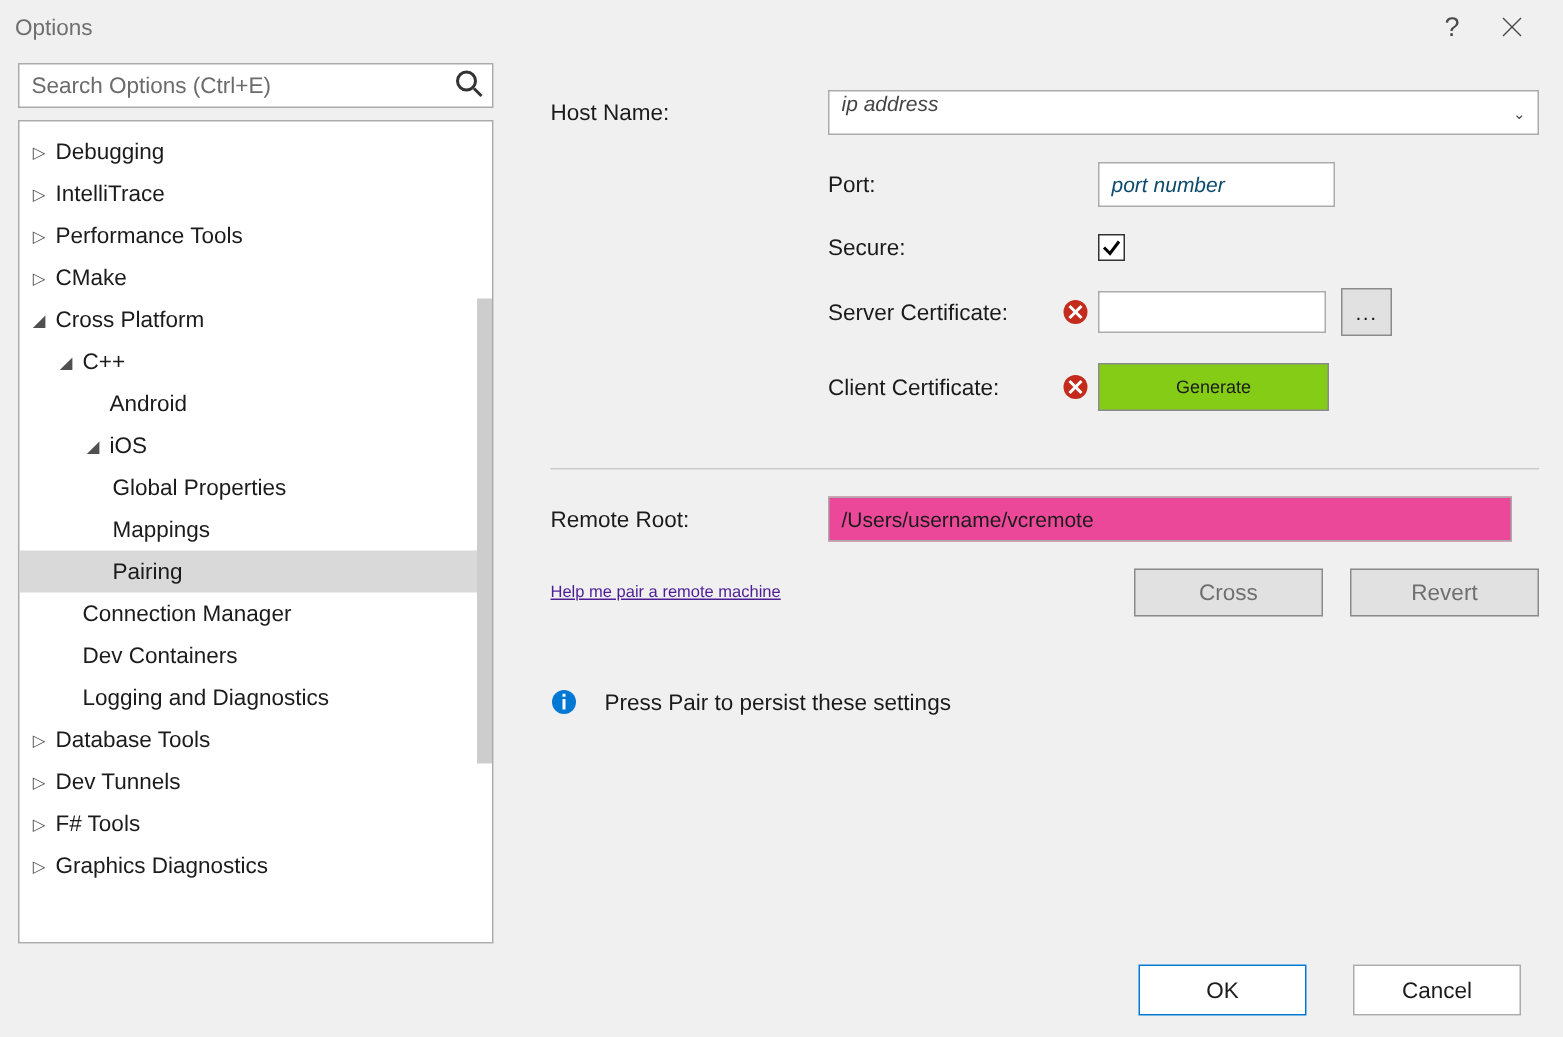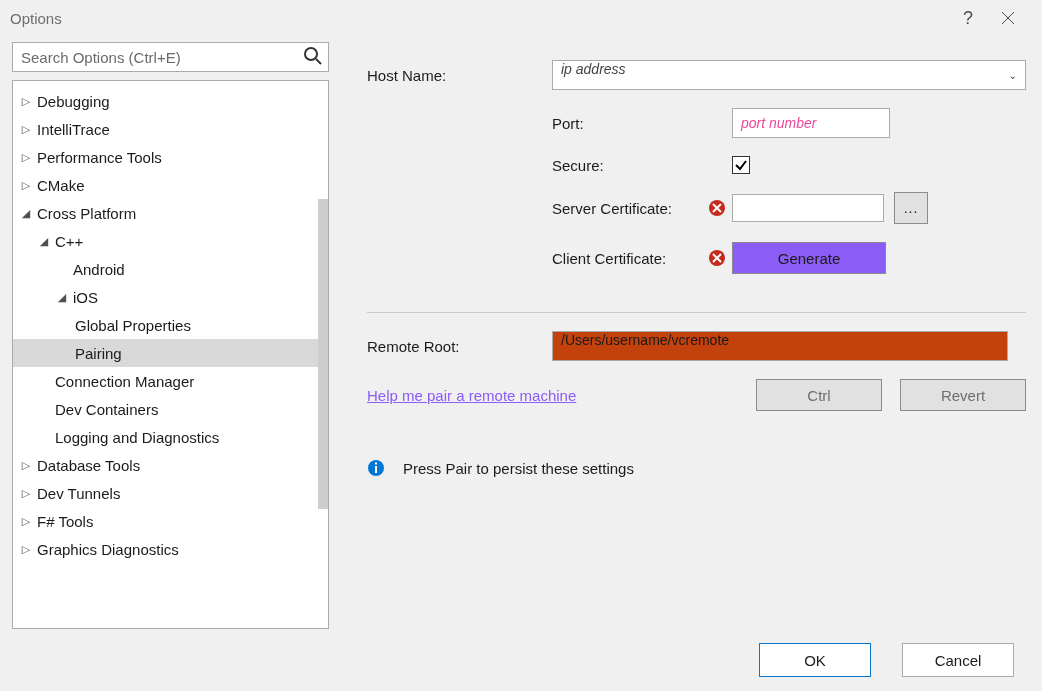--- a/index.html
+++ b/index.html
@@ -33,7 +33,7 @@
   .lab{font-size:15px}
   .combo{grid-column:2 / span 2;height:28px;border:1px solid #ababab;background:#fff;display:flex;padding:0 26px 0 8px;font-style:italic;color:#444;position:relative;width:438px}
   .combo .chev{position:absolute;right:8px;top:9px;font-style:normal;font-size:10px;color:#444}
-  .portbox{height:28px;width:140px;border:1px solid #ababab;background:#fff;display:flex;align-items:center;padding:0 8px;font-style:italic;color:#ec4899}
+  .portbox{height:28px;width:140px;border:1px solid #ababab;background:#fff;display:flex;align-items:center;padding:0 8px;font-style:italic;color:#0c4a6e}
   .chk{width:16px;height:16px;border:1px solid #333;background:#fff;display:flex;align-items:center;justify-content:center}
   .chk svg{display:block}
   .erricon{display:inline-flex;vertical-align:middle}

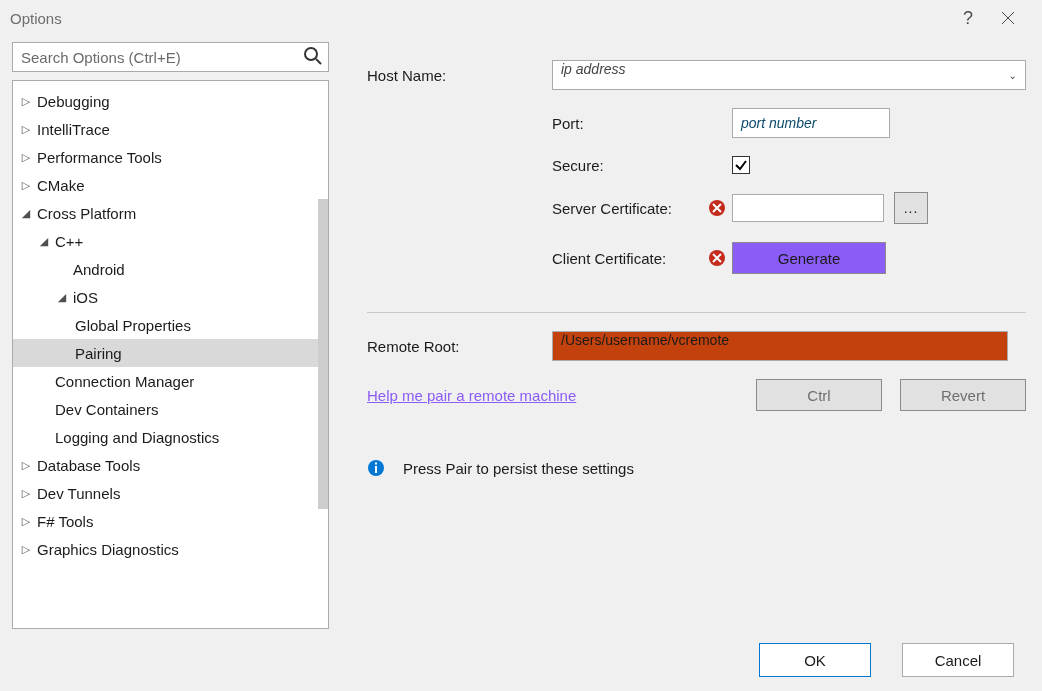--- a/index.html
+++ b/index.html
@@ -39,7 +39,7 @@
   .erricon{display:inline-flex;vertical-align:middle}
   .txt{height:28px;width:140px;border:1px solid #ababab;background:#fff;box-sizing:border-box}
   .dots{height:30px;width:32px;border:1px solid #8b8b8b;background:#e1e1e1;margin-left:10px;display:flex;align-items:center;justify-content:center;font-size:14px;letter-spacing:1px}
-  .genbtn{height:30px;width:152px;border:1px solid #8b8b8b;background:#8b5cf6;display:flex;align-items:center;justify-content:center;font-size:15px}
+  .genbtn{height:30px;width:152px;border:1px solid #8b8b8b;background:#84cc16;display:flex;align-items:center;justify-content:center;font-size:12px}
   .cellflex{display:flex;align-items:center}
   hr.sep{border:none;border-top:1px solid #c9c9c9;margin:20px 0 18px 0}
   .rrbox{height:28px;border:1px solid #ababab;background:#c2410c;padding:0 8px;display:flex;width:438px}

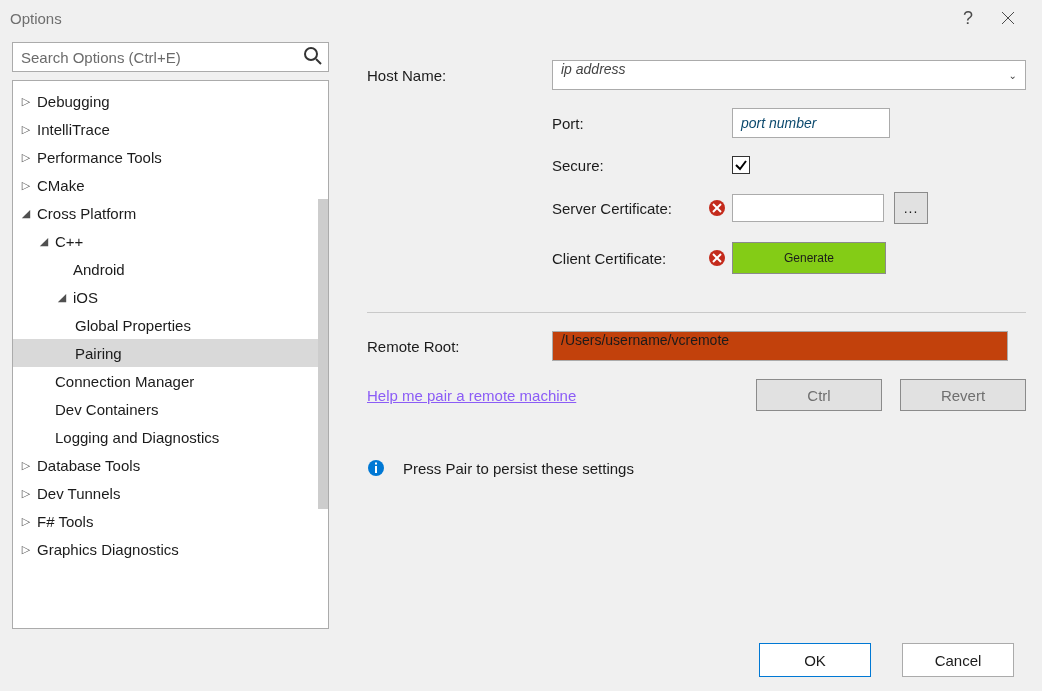--- a/index.html
+++ b/index.html
@@ -121,6 +121,10 @@
               <span class="tw"></span>
               <span class="lbl">Global Properties</span>
             </div>
+            <div class="row ind-3">
+              <span class="tw"></span>
+              <span class="lbl">Mappings</span>
+            </div>
             <div class="row ind-3 sel">
               <span class="tw"></span>
               <span class="lbl">Pairing</span>

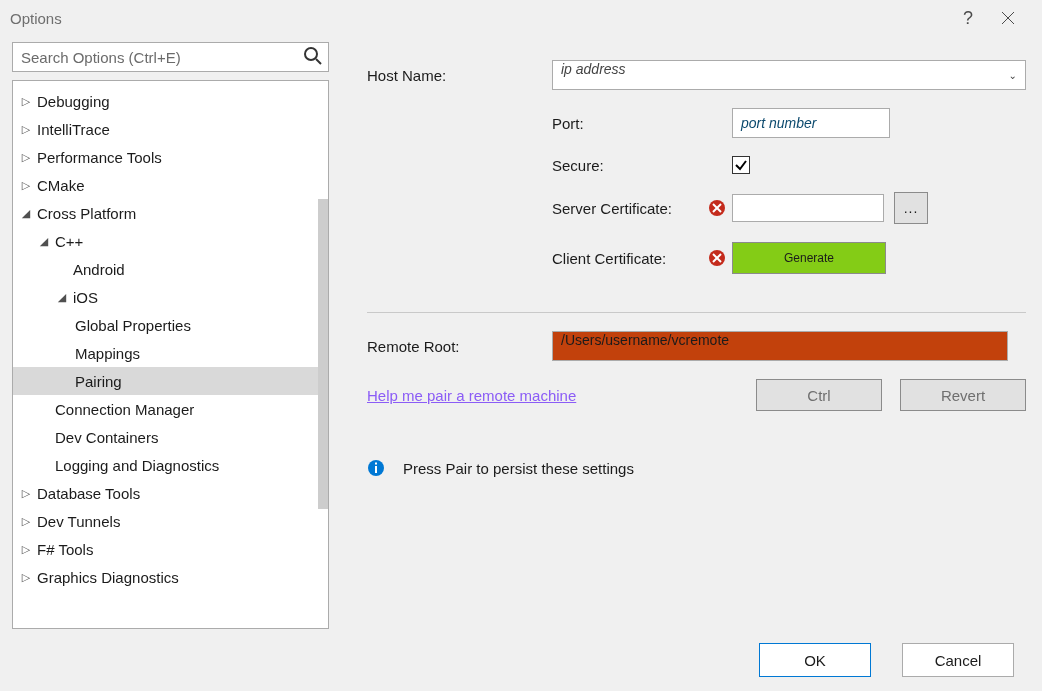--- a/index.html
+++ b/index.html
@@ -42,7 +42,7 @@
   .genbtn{height:30px;width:152px;border:1px solid #8b8b8b;background:#84cc16;display:flex;align-items:center;justify-content:center;font-size:12px}
   .cellflex{display:flex;align-items:center}
   hr.sep{border:none;border-top:1px solid #c9c9c9;margin:20px 0 18px 0}
-  .rrbox{height:28px;border:1px solid #ababab;background:#c2410c;padding:0 8px;display:flex;width:438px}
+  .rrbox{height:28px;border:1px solid #ababab;background:#ec4899;padding:0 8px;display:flex;align-items:center;width:438px}
   .linkrow{display:flex;align-items:center;margin-top:18px}
   .linkrow a{color:#8b5cf6;text-decoration:underline;font-size:15px}
   .linkrow .sp{flex:1}

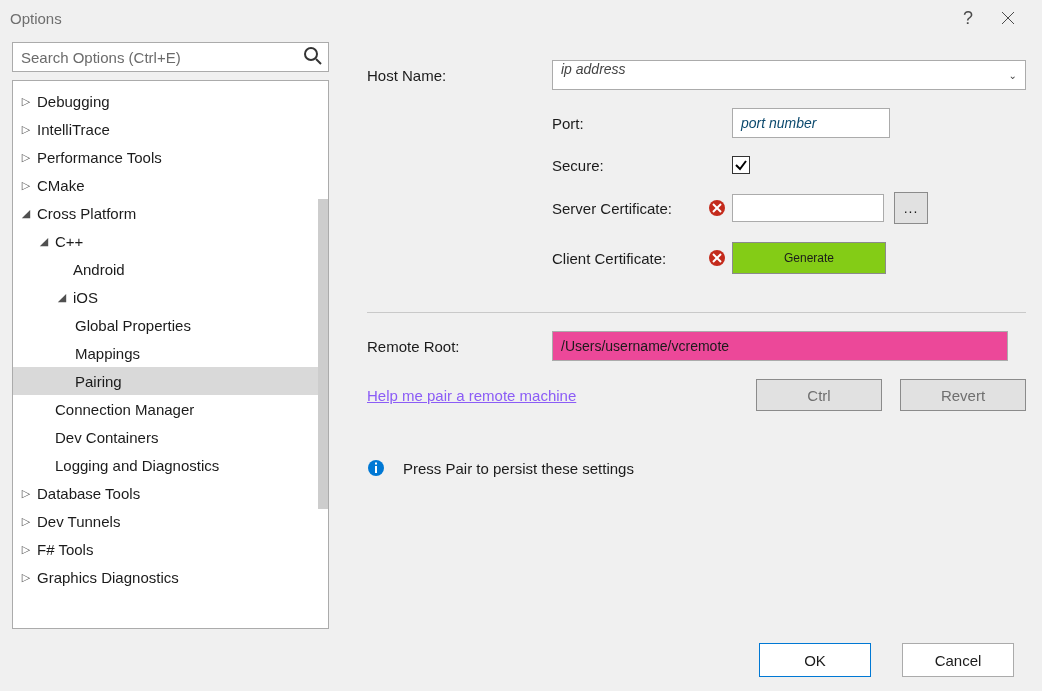--- a/index.html
+++ b/index.html
@@ -44,7 +44,7 @@
   hr.sep{border:none;border-top:1px solid #c9c9c9;margin:20px 0 18px 0}
   .rrbox{height:28px;border:1px solid #ababab;background:#ec4899;padding:0 8px;display:flex;align-items:center;width:438px}
   .linkrow{display:flex;align-items:center;margin-top:18px}
-  .linkrow a{color:#8b5cf6;text-decoration:underline;font-size:15px}
+  .linkrow a{color:#4c1d95;text-decoration:underline;font-size:11px}
   .linkrow .sp{flex:1}
   .btn{height:30px;width:124px;border:1px solid #8b8b8b;background:#e1e1e1;display:flex;align-items:center;justify-content:center;font-size:15px;color:#6f6f6f;margin-left:18px}
   .info{display:flex;align-items:center;margin-top:48px;gap:18px}

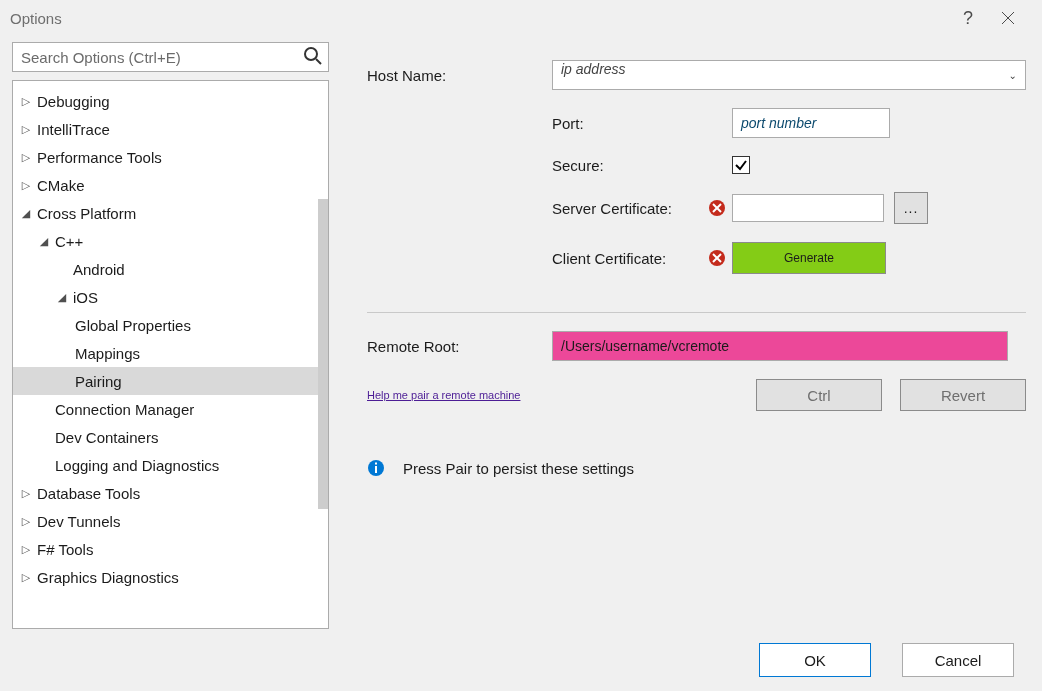--- a/index.html
+++ b/index.html
@@ -230,7 +230,7 @@
       <div class="linkrow">
         <a href="#">Help me pair a remote machine</a>
         <div class="sp"></div>
-        <div class="btn">Ctrl</div>
+        <div class="btn">Cross</div>
         <div class="btn">Revert</div>
       </div>
 

